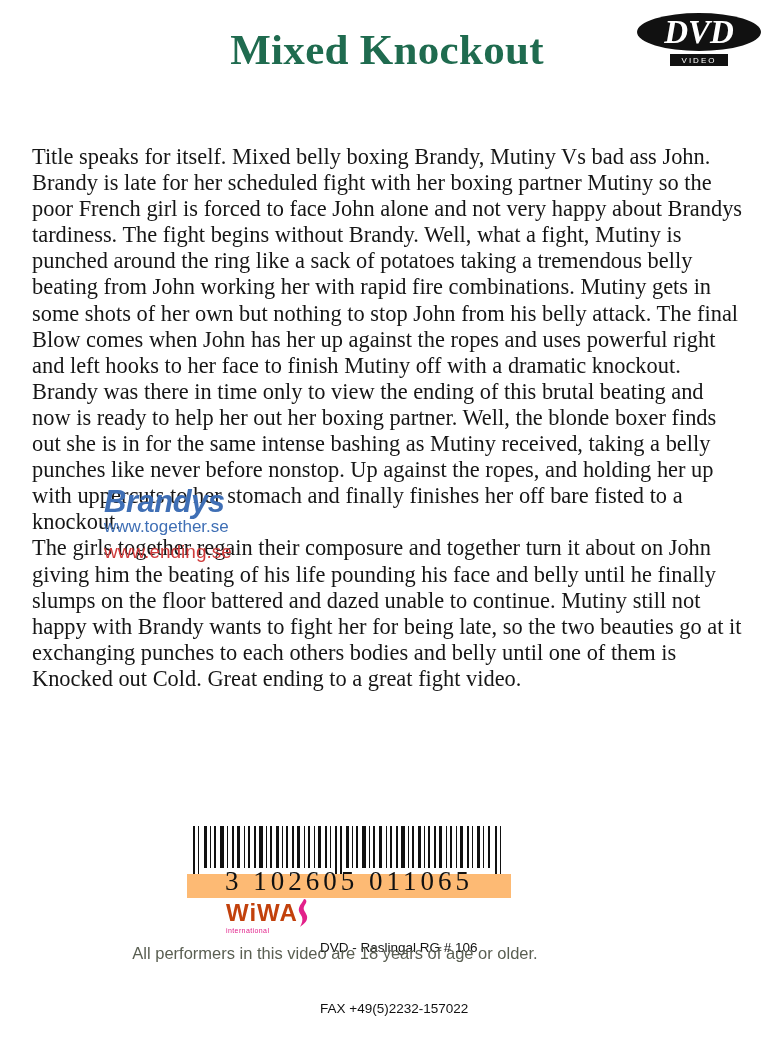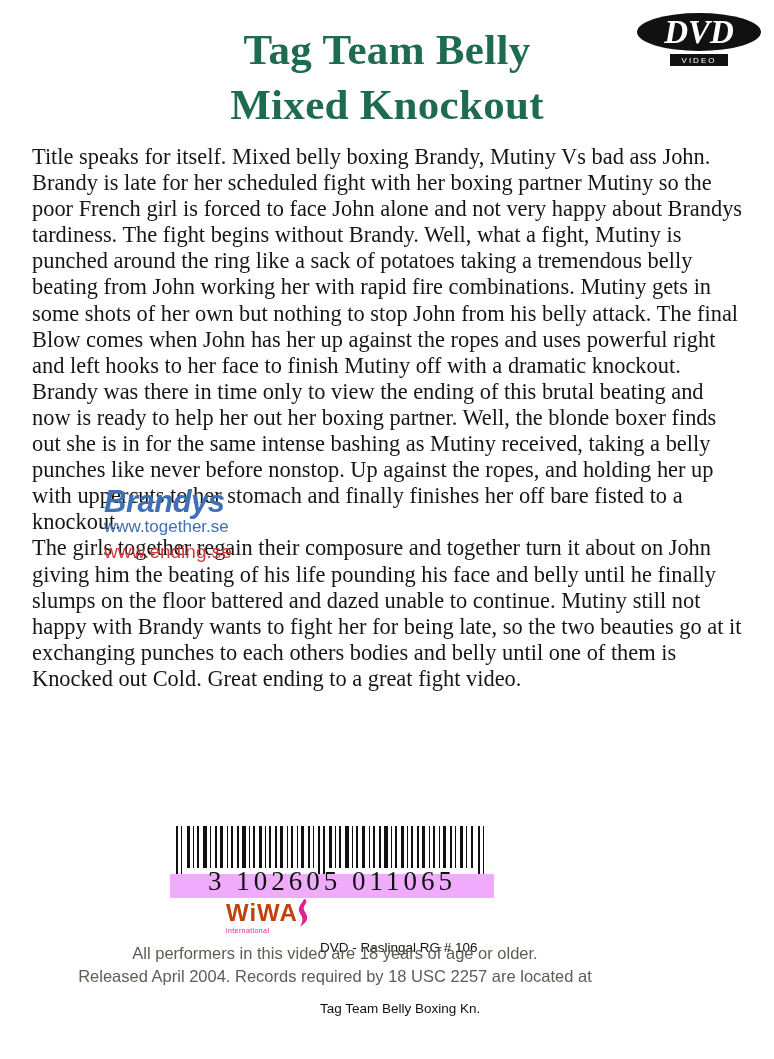--- a/index.html
+++ b/index.html
@@ -192,7 +192,6 @@
 </div>
 
 <div id="title">
-  <span class="line">Tag Team Belly</span>
   <span class="line">Mixed Knockout</span>
 </div>
 

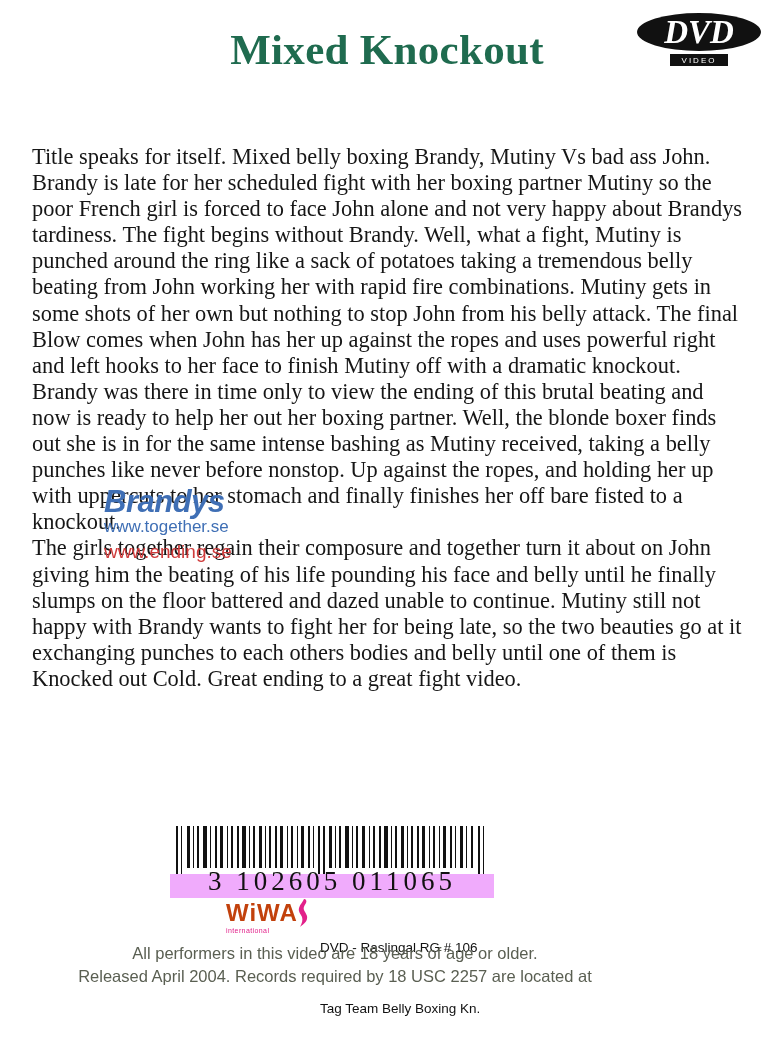--- a/index.html
+++ b/index.html
@@ -95,11 +95,11 @@
   
   #barcode-block {
     position: absolute;
-    left: 170px;
+    left: 187px;
     top: 826px;
     width: 324px;
     height: 72px;
-    background: #f0abfc;
+    background: #fdba74;
   }
   #barcode-bars {
     position: absolute;

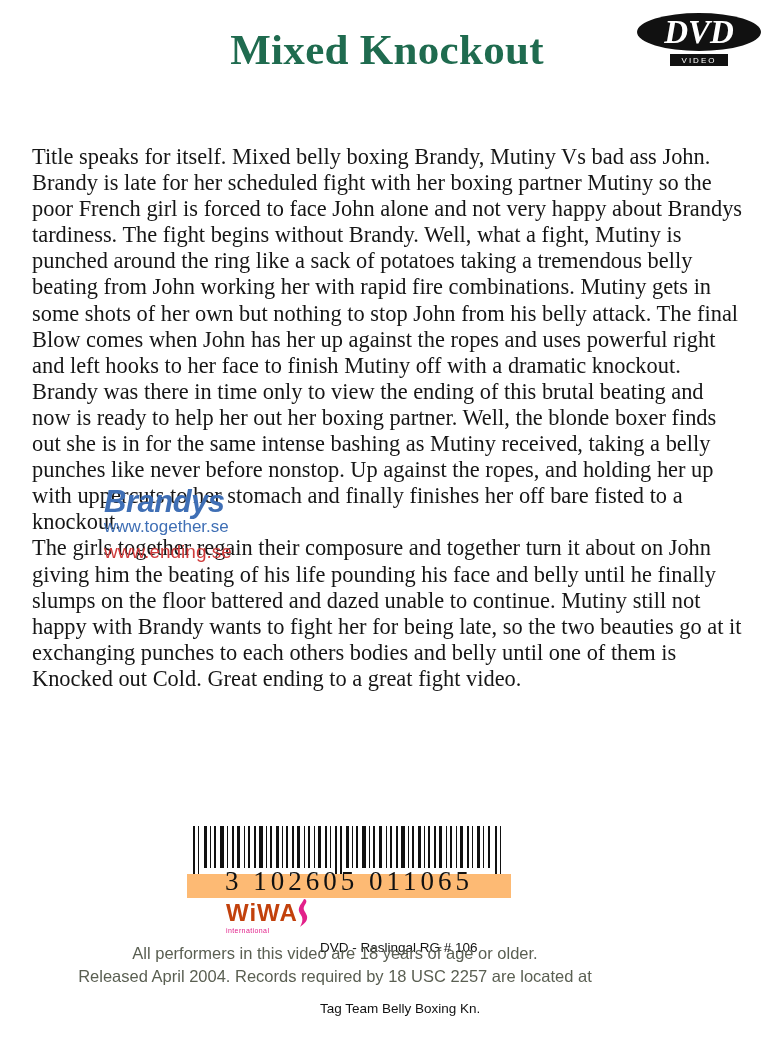--- a/index.html
+++ b/index.html
@@ -293,7 +293,6 @@
 
 <div id="legal">
   <div>All performers in this video are 18 years of age or older.</div>
-  <div>Released April  2004.  Records required by 18 USC 2257 are located at</div>
 </div>
 
 </body></html>

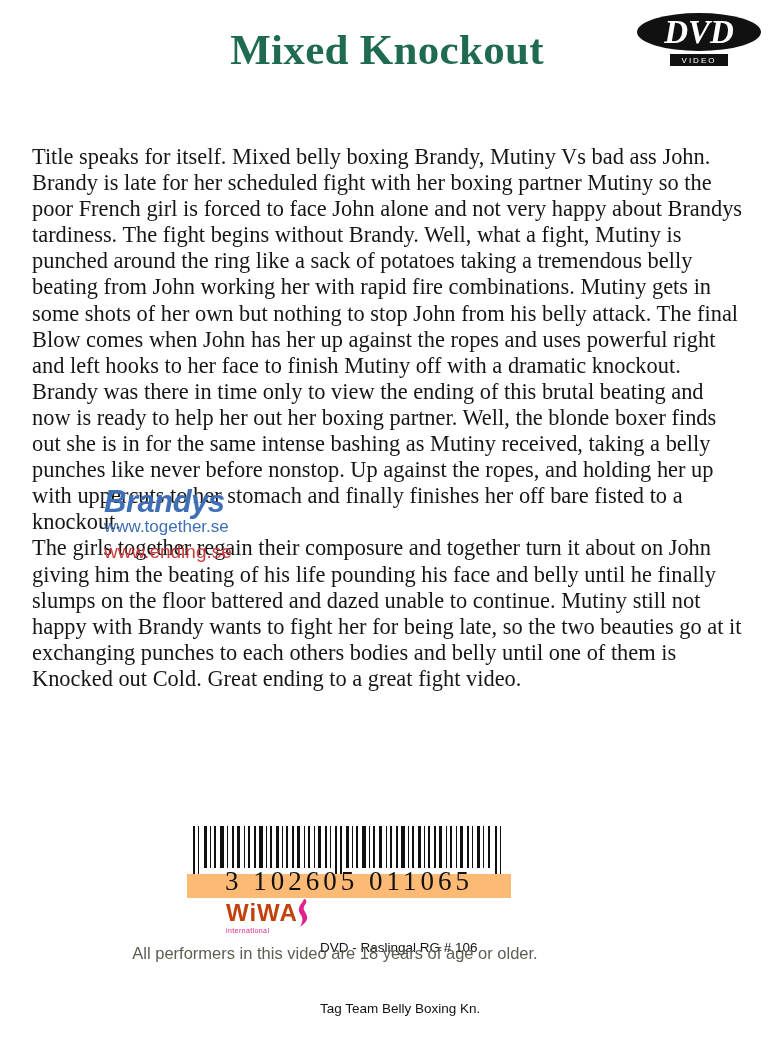--- a/index.html
+++ b/index.html
@@ -286,7 +286,6 @@
 
 <div id="distributor">
   <div>DVD - Raslingal RG # 106</div>
-  <div>Tag Team Belly Boxing Kn.</div>
   <div>FAX +49(5)2232-157022</div>
   <div>poor@wiwa-erotica.de</div>
 </div>

